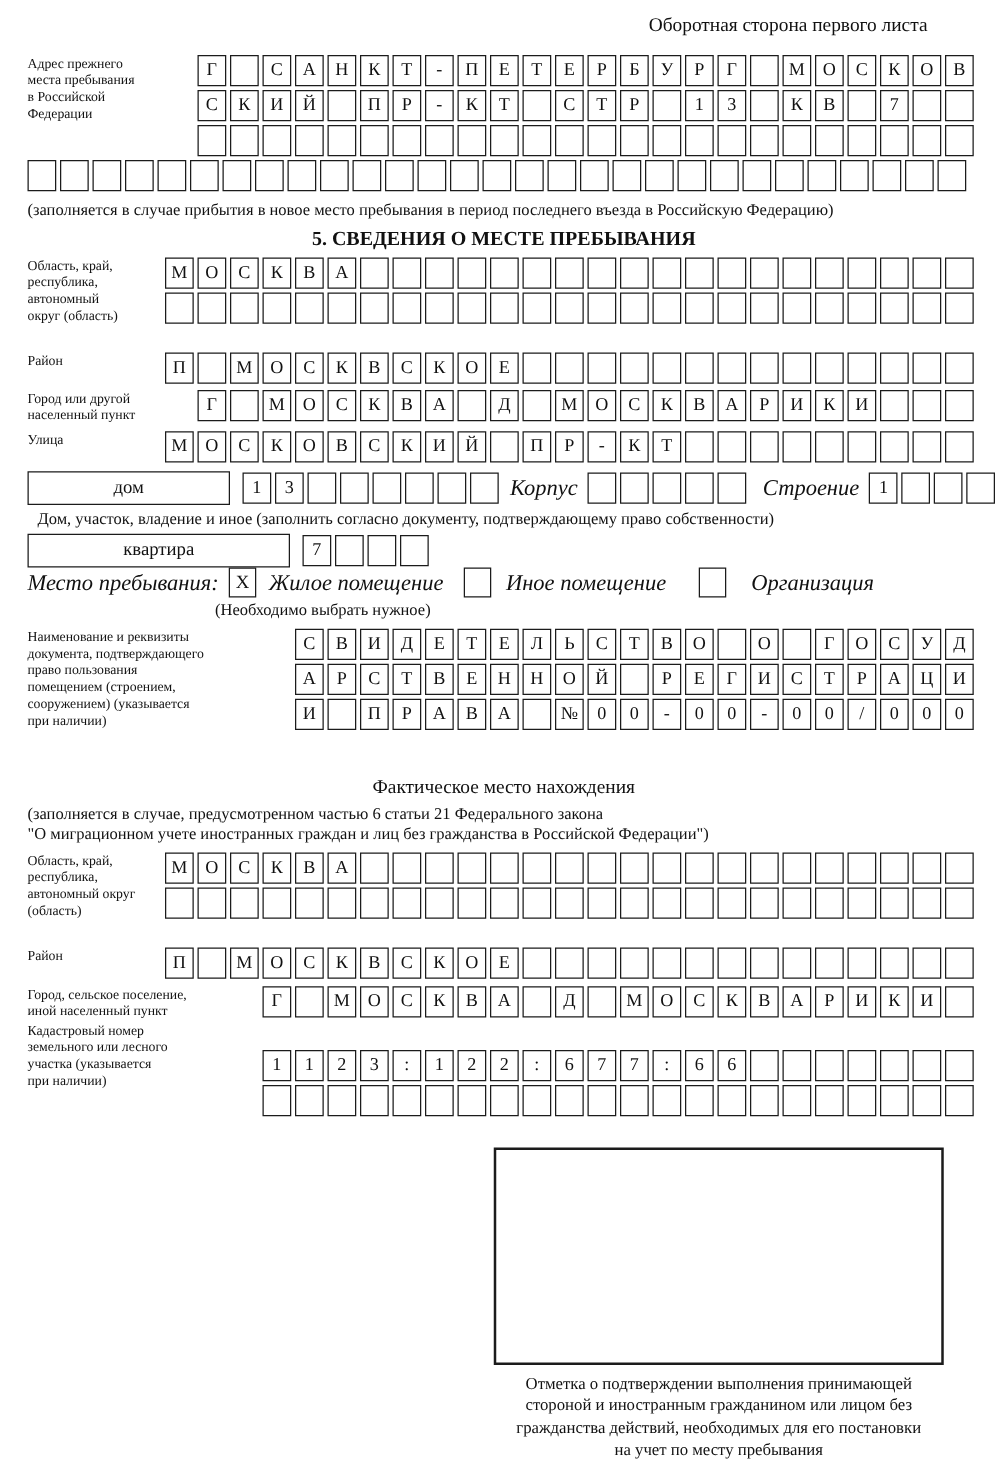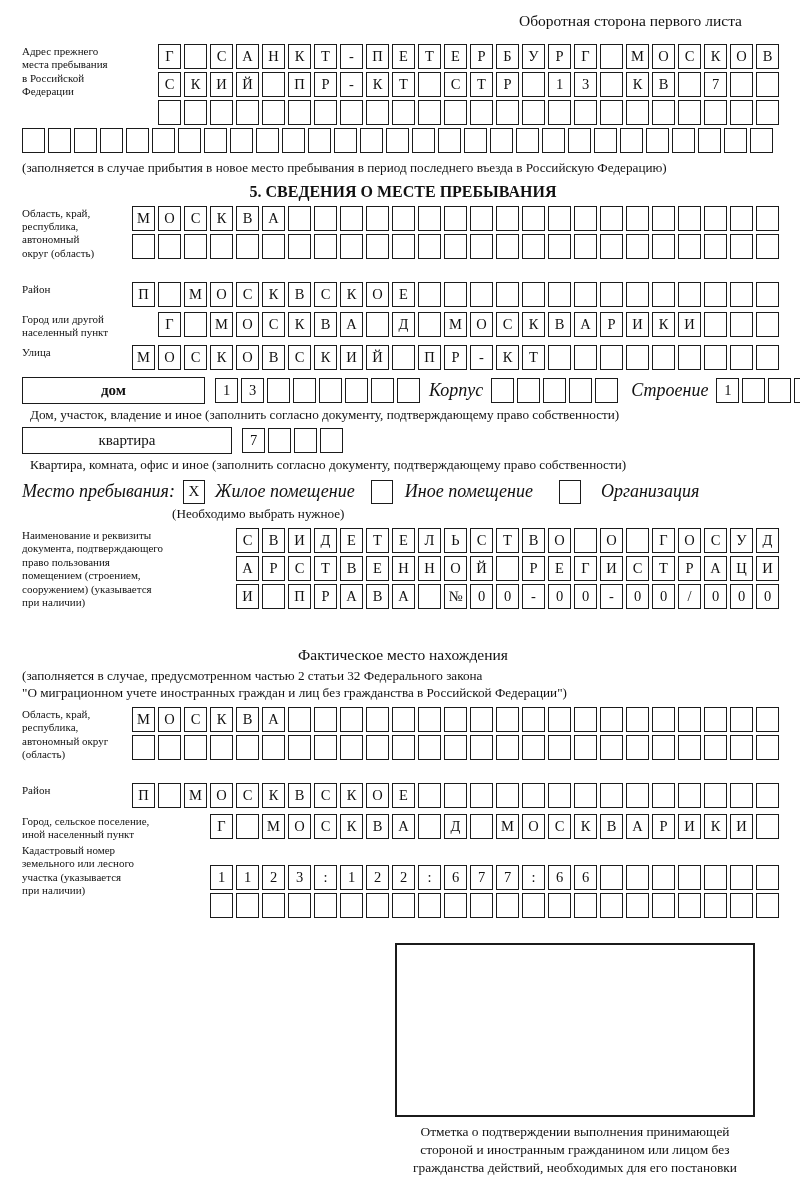--- a/index.html
+++ b/index.html
@@ -316,7 +316,7 @@
   </div>
 
   <div class="inline-row" style="margin-top:2px;">
-    <div class="wide-box" style="width:183px; margin-right:10px;font-weight:bold;">дом</div>
+    <div class="wide-box" style="width:162px; margin-right:10px;">дом</div>
     <div class="cells-row" style="margin-bottom:0">
         <span class="cell">1</span>
         <span class="cell">3</span>

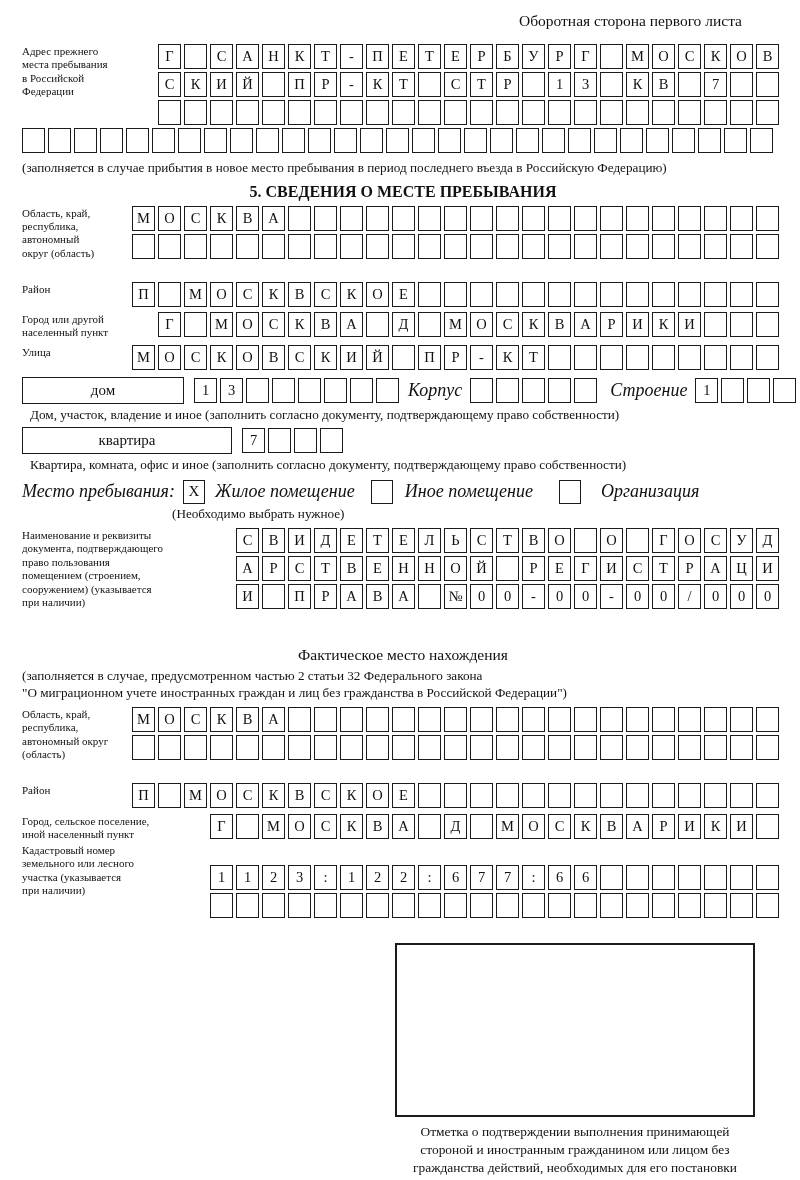--- a/index.html
+++ b/index.html
@@ -354,7 +354,6 @@
         <span class="cell"></span>
       </div>
   </div>
-  <div class="caption" style="margin:3px 0 6px 8px;">Квартира, комната, офис и иное (заполнить согласно документу, подтверждающему право собственности)</div>
 
   <div class="inline-row">
     <div class="inline-label">Место пребывания:</div>

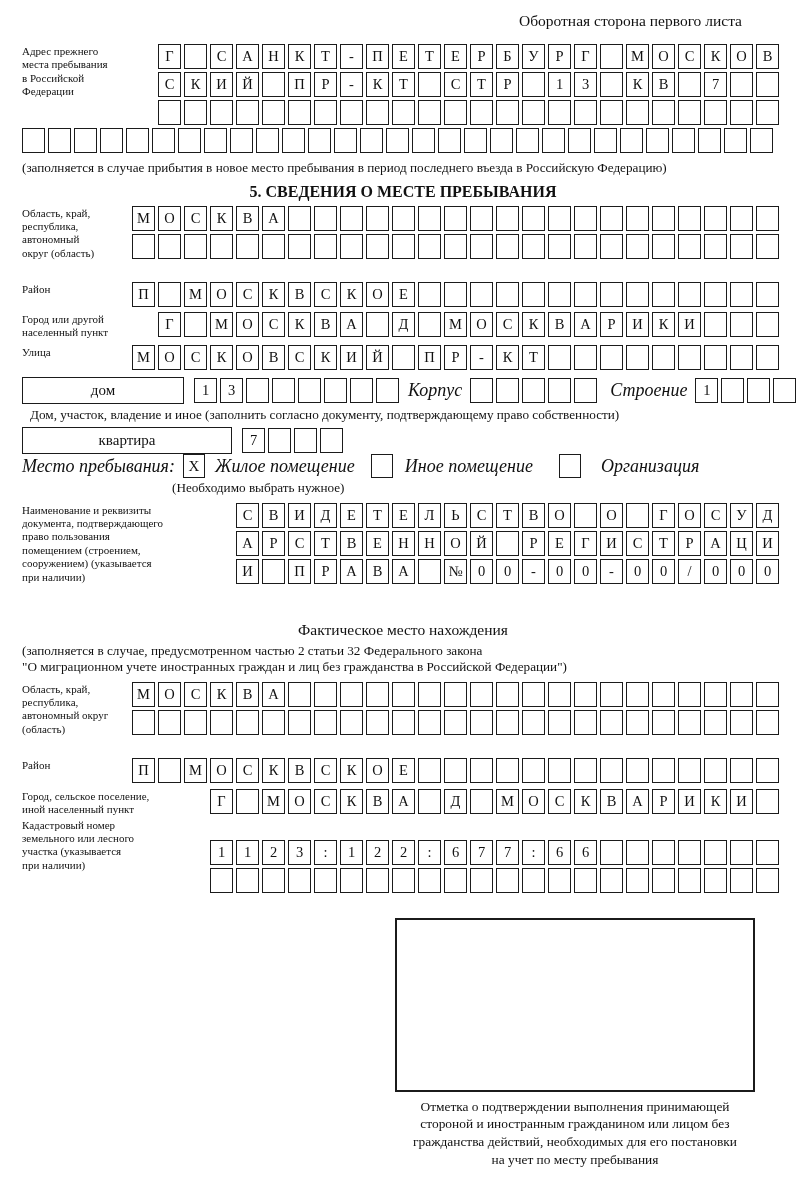--- a/index.html
+++ b/index.html
@@ -445,7 +445,7 @@
   </div>
 
   <div class="sub-title">Фактическое место нахождения</div>
-  <div class="caption center">(заполняется в случае, предусмотренном частью 2 статьи 32 Федерального закона</div>
+  <div class="caption center">(заполняется в случае, предусмотренном частью 6 статьи 21 Федерального закона</div>
   <div class="caption center" style="margin-bottom:6px;">"О миграционном учете иностранных граждан и лиц без гражданства в Российской Федерации")</div>
 
   <div class="field" style="min-height:76px;">

